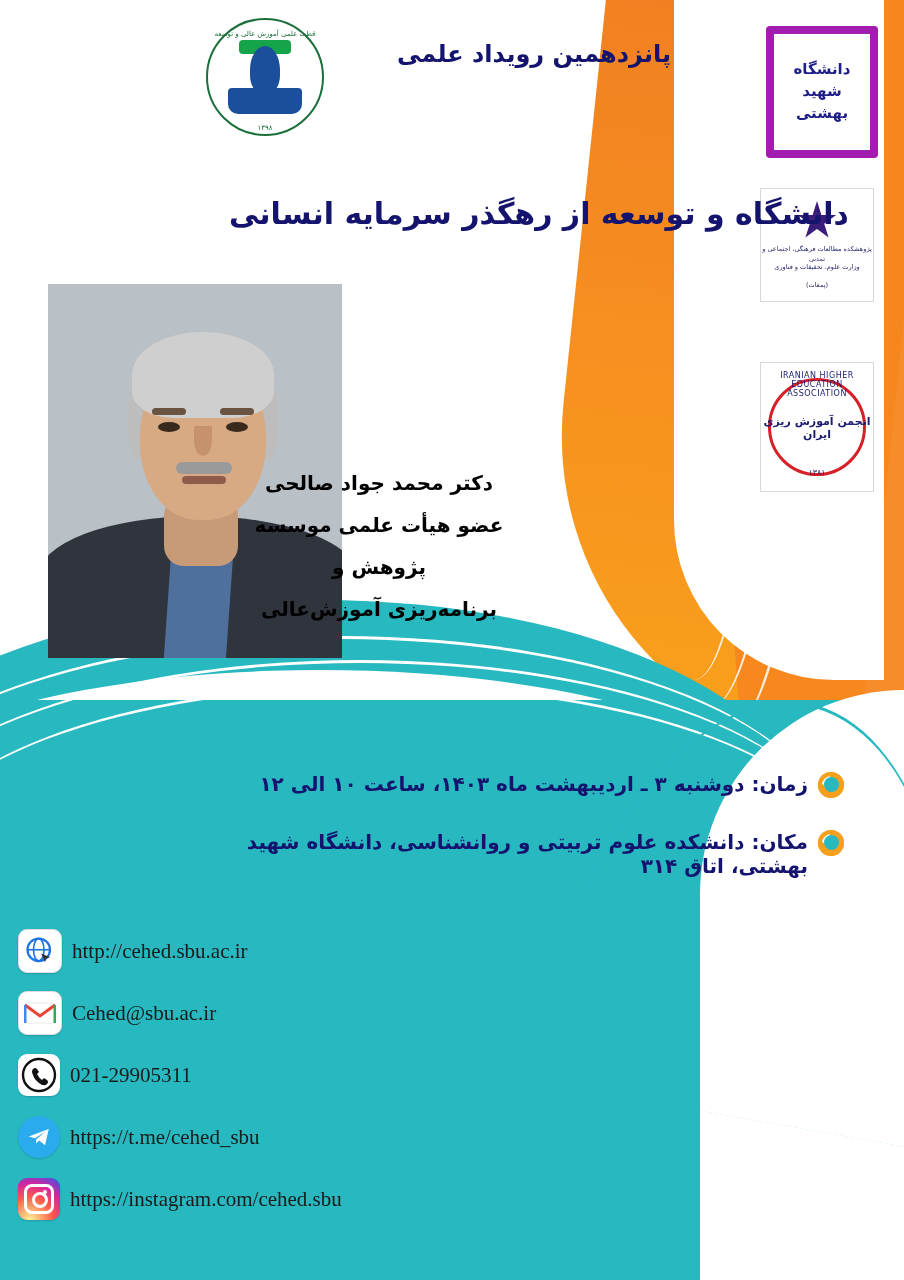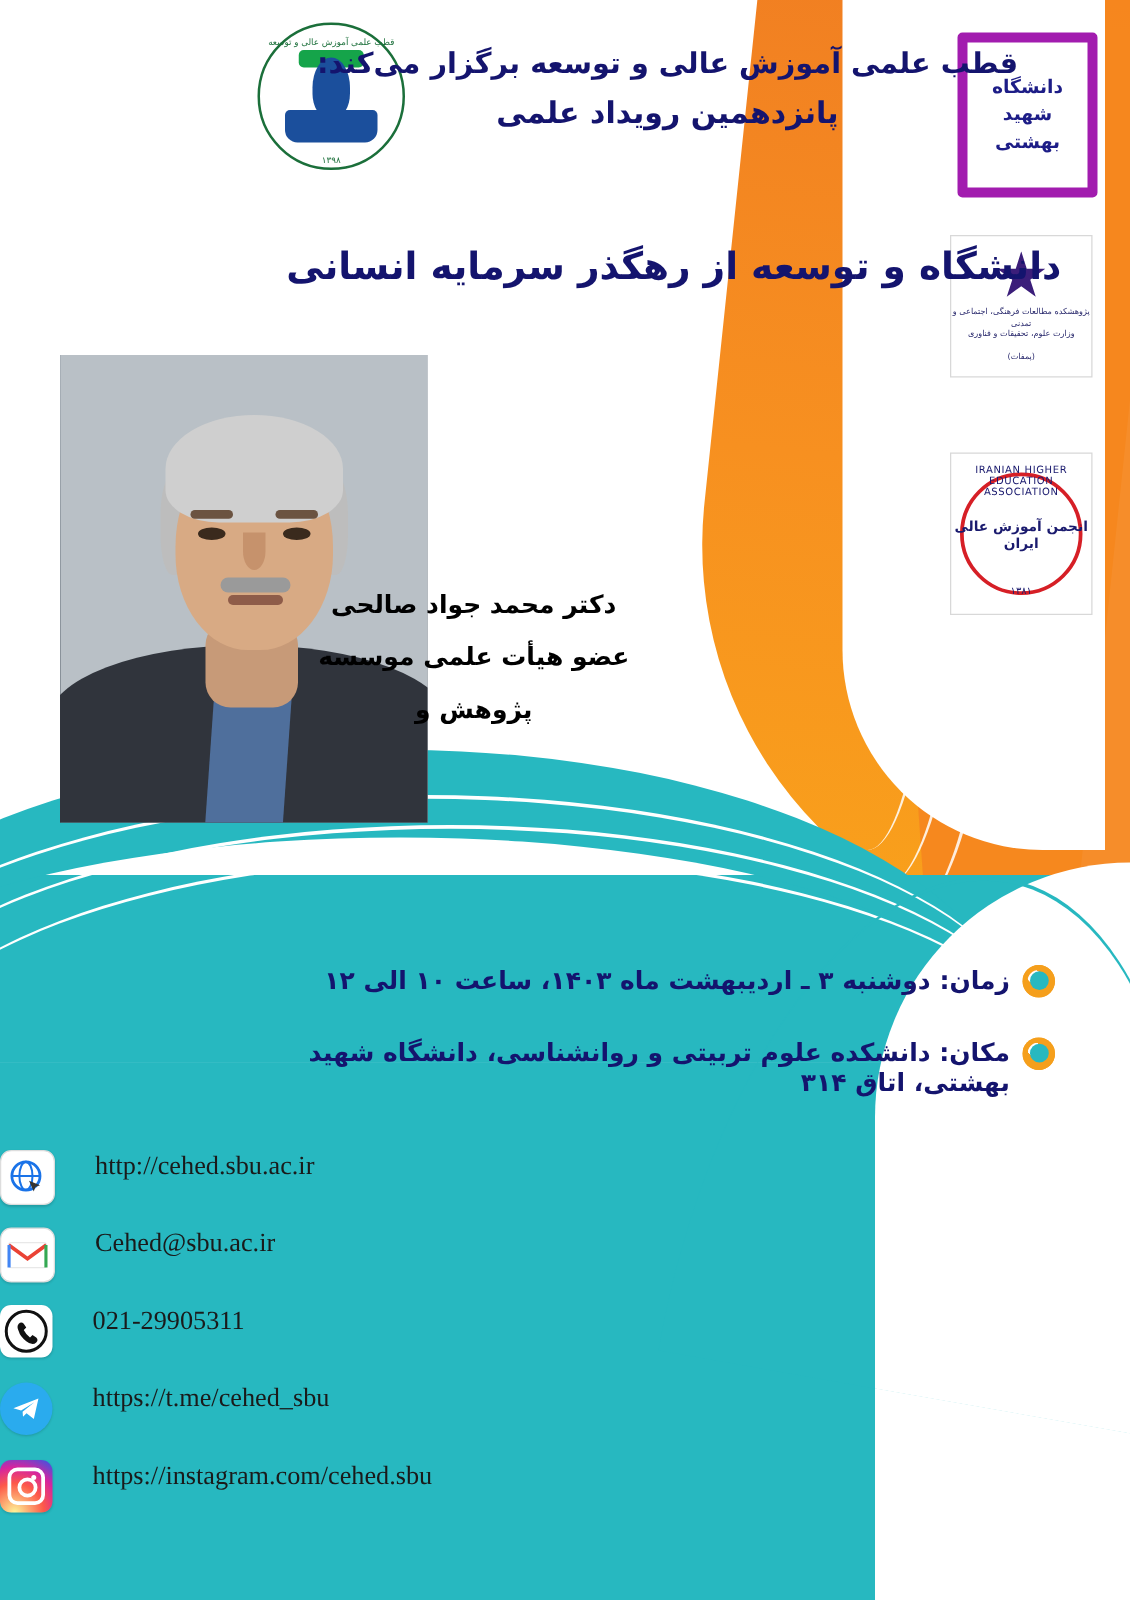--- a/index.html
+++ b/index.html
@@ -280,7 +280,6 @@
   </div>
 
   <div class="hdr">
-    <div class="l1">قطب علمی آموزش عالی و توسعه برگزار می‌کند:</div>
     <div class="l2">پانزدهمین رویداد علمی</div>
   </div>
 

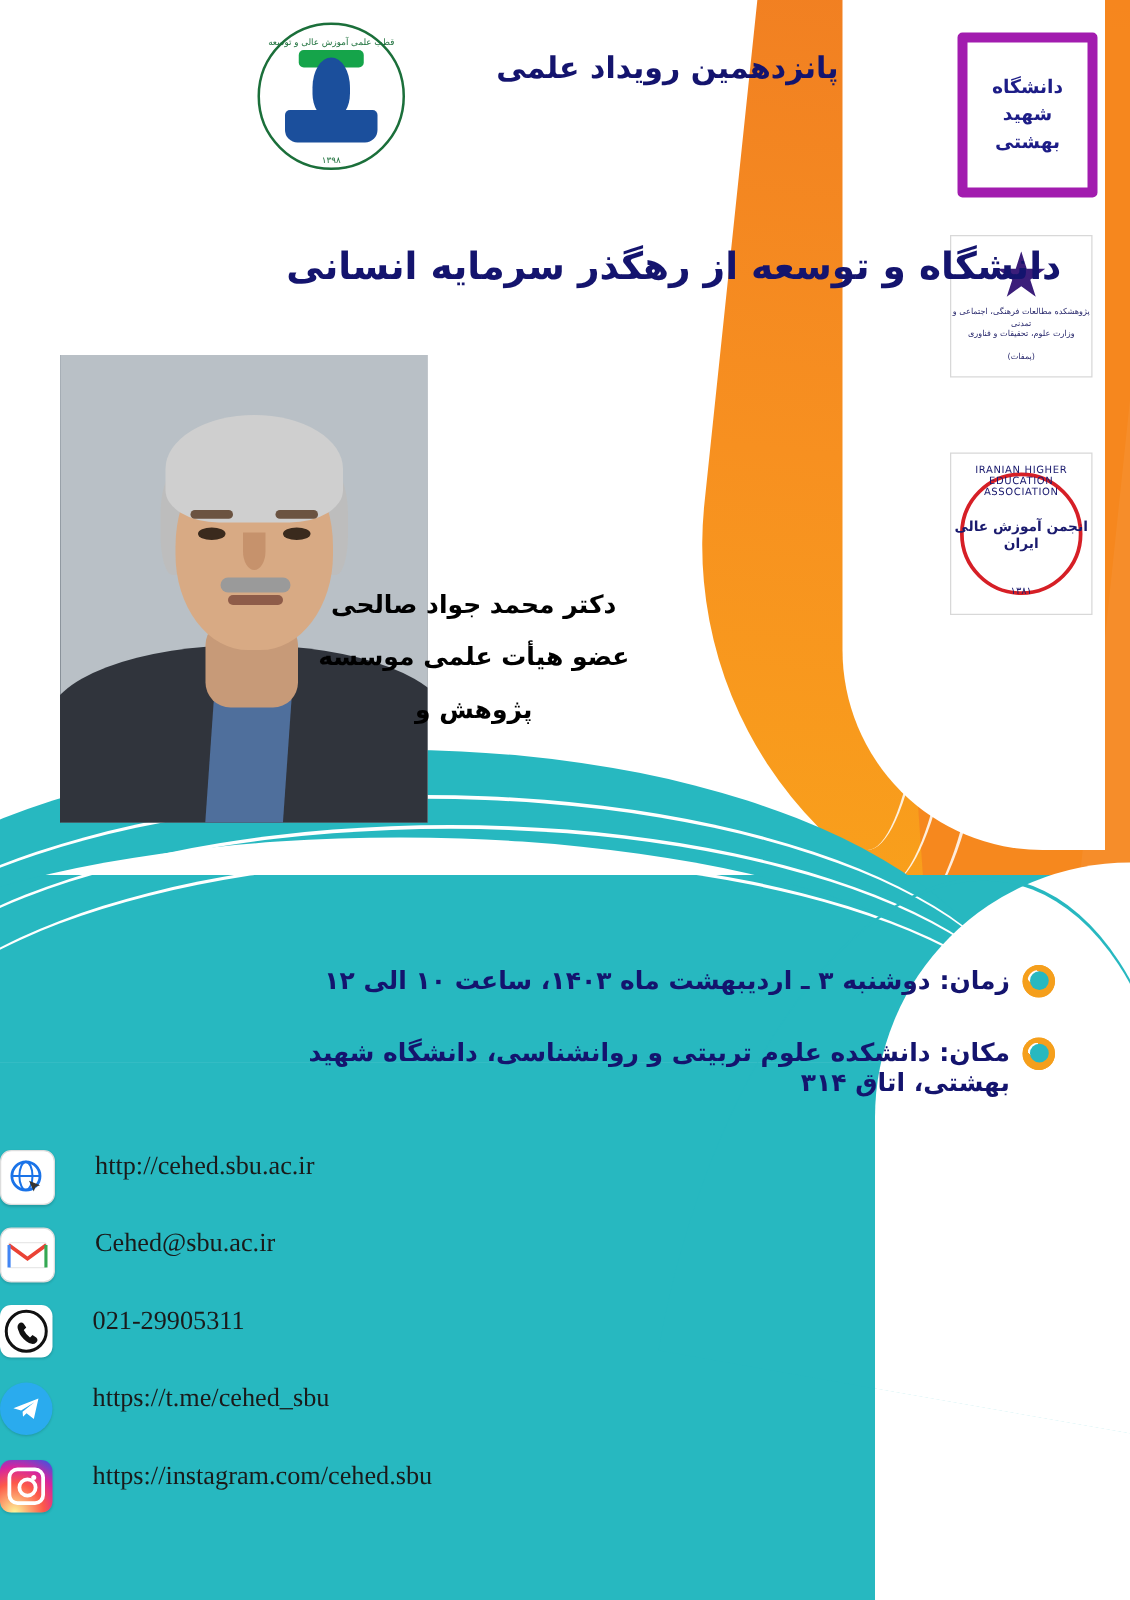--- a/index.html
+++ b/index.html
@@ -266,7 +266,7 @@
   <div class="logo-box iha-logo">
     <div class="iha-ring"></div>
     <div class="iha-en">IRANIAN HIGHER EDUCATION ASSOCIATION</div>
-    <div class="iha-fa">انجمن آموزش عالی ایران</div>
+    <div class="iha-fa">انجمن آموزش ریزی ایران</div>
     <div class="iha-year">۱۳۸۱</div>
   </div>
 

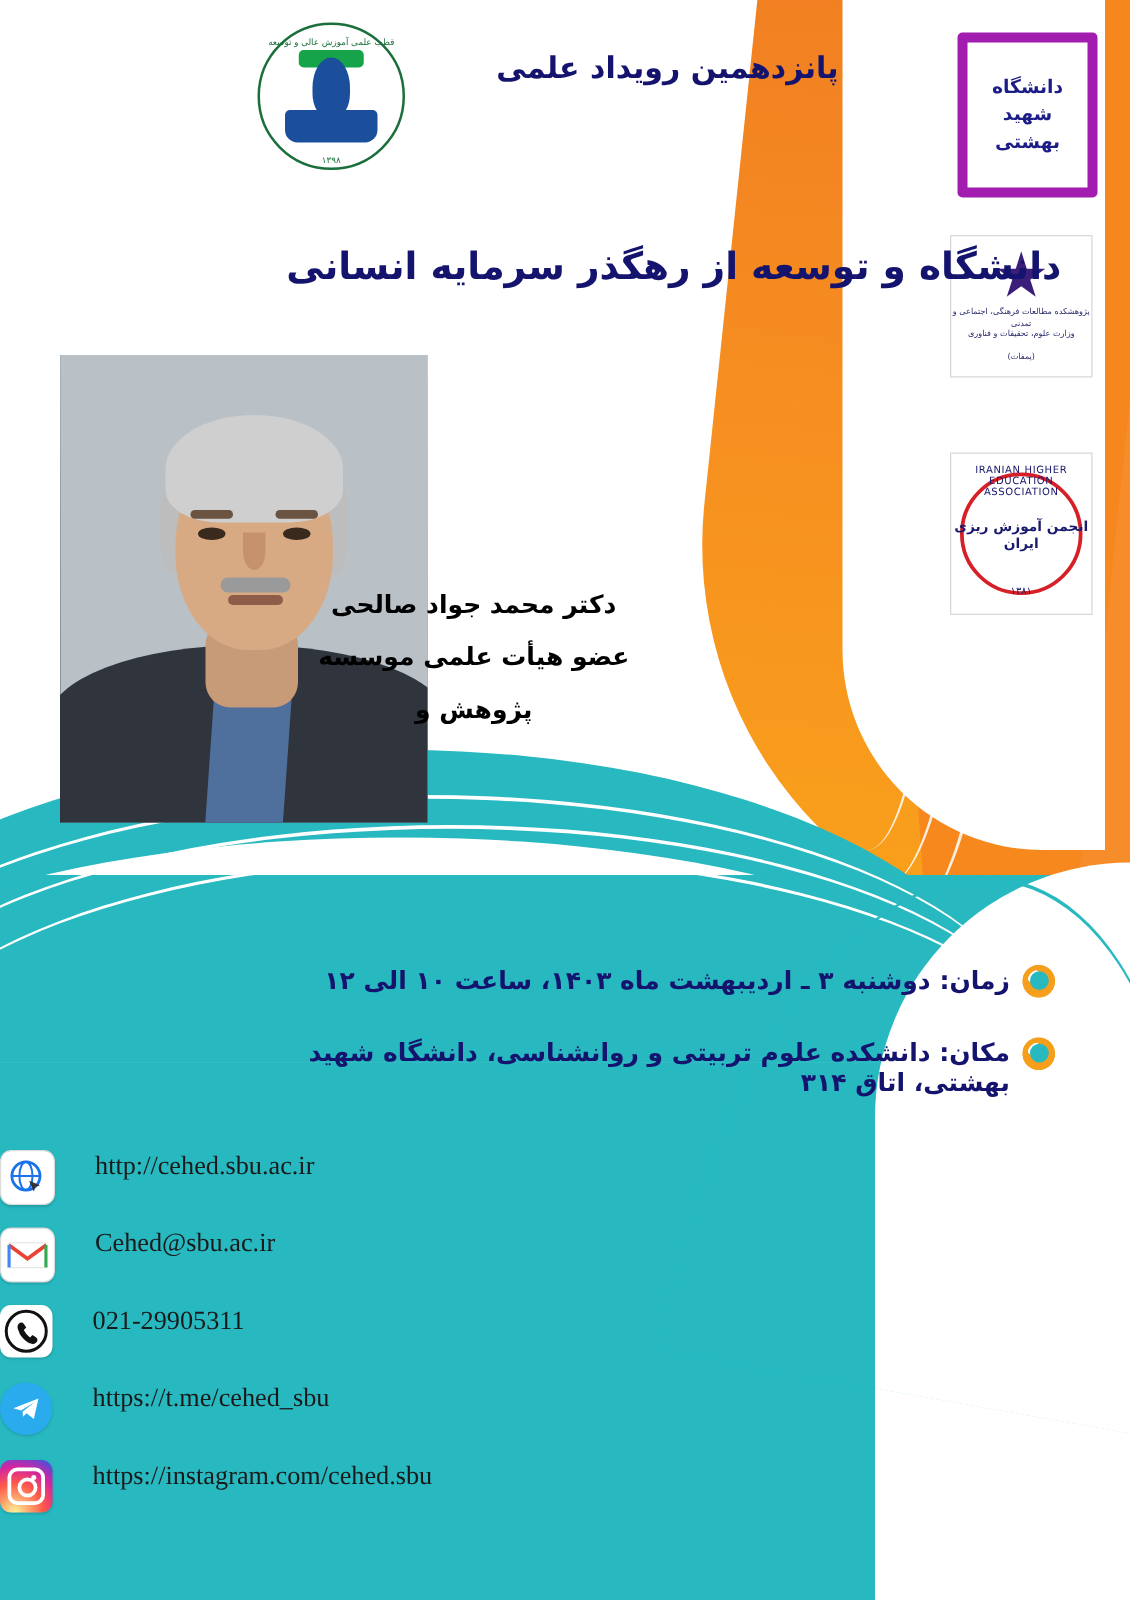--- a/index.html
+++ b/index.html
@@ -306,6 +306,7 @@
   <div class="speaker">
     <div>دکتر محمد جواد صالحی</div>
     <div>عضو هیأت علمی موسسه پژوهش و</div>
+    <div>برنامه‌ریزی آموزش‌عالی</div>
   </div>
 
   <div class="info time">

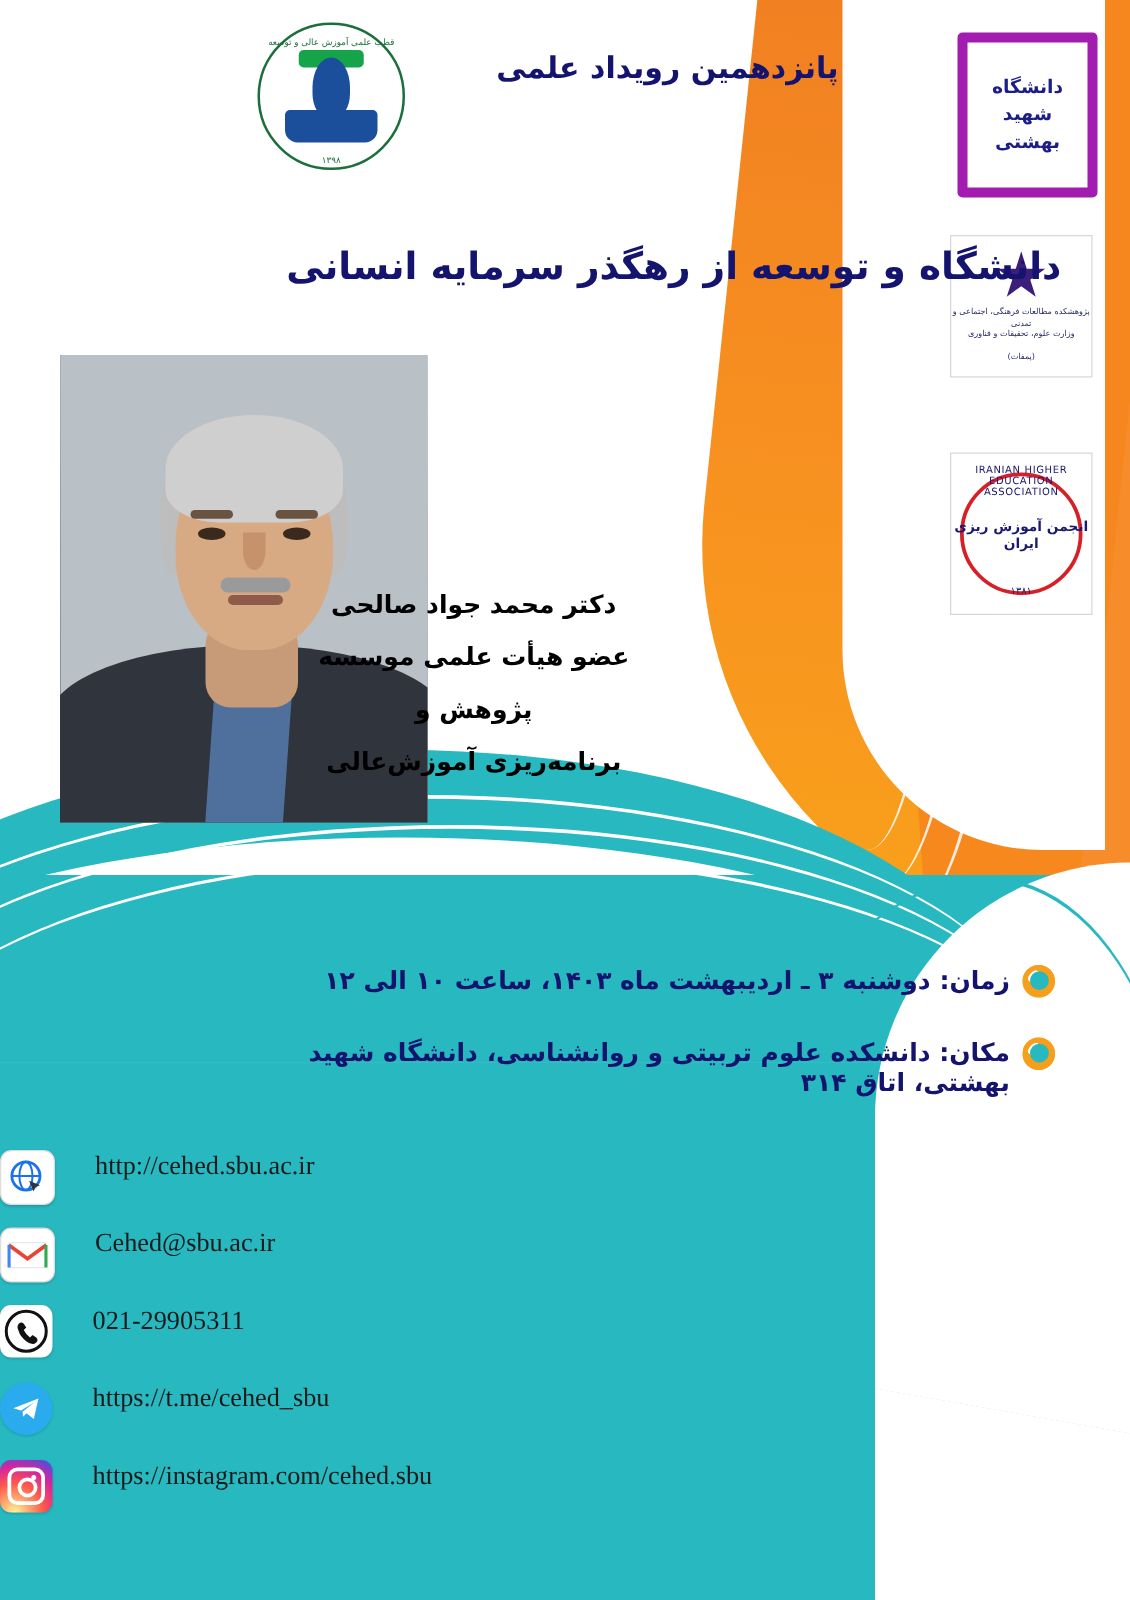--- a/index.html
+++ b/index.html
@@ -208,7 +208,7 @@
   
   .contacts{position:absolute;left:0;top:920px;width:760px;}
   .crow{
-    display:flex;gap:32px;height:62px;
+    display:flex;align-items:center;gap:10px;height:62px;padding-left:18px;
     direction:ltr;
   }
   .cicon{

